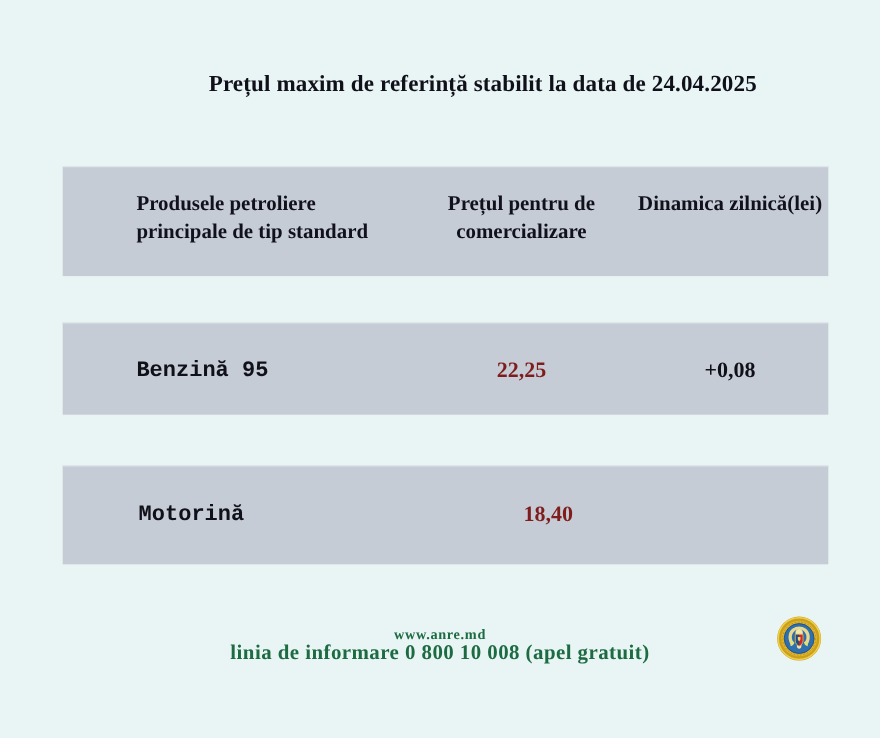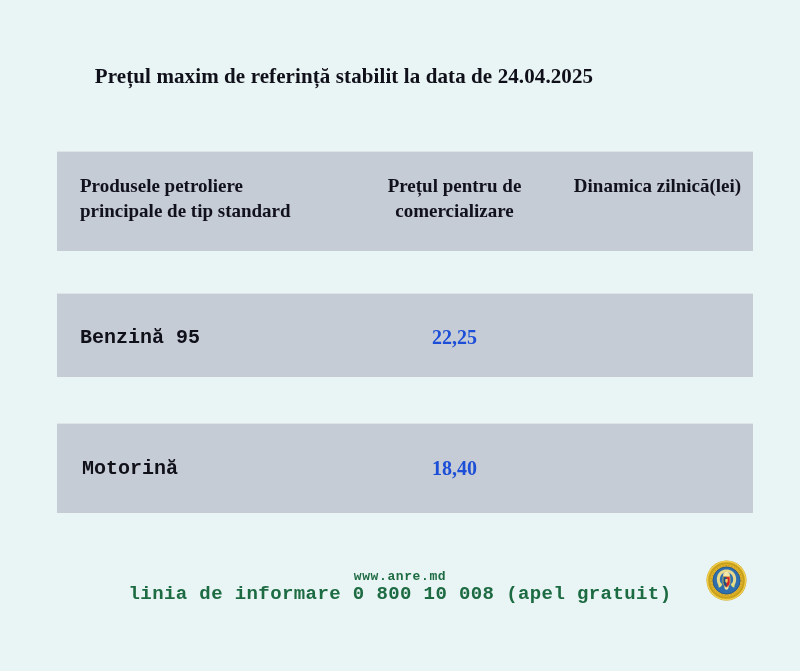--- a/index.html
+++ b/index.html
@@ -27,7 +27,7 @@
     left: 0;
     top: 62px;
     width: 688px;
-    text-align: center;
+    text-align: right;
   }
   .title-line {
     font-size: 21px;

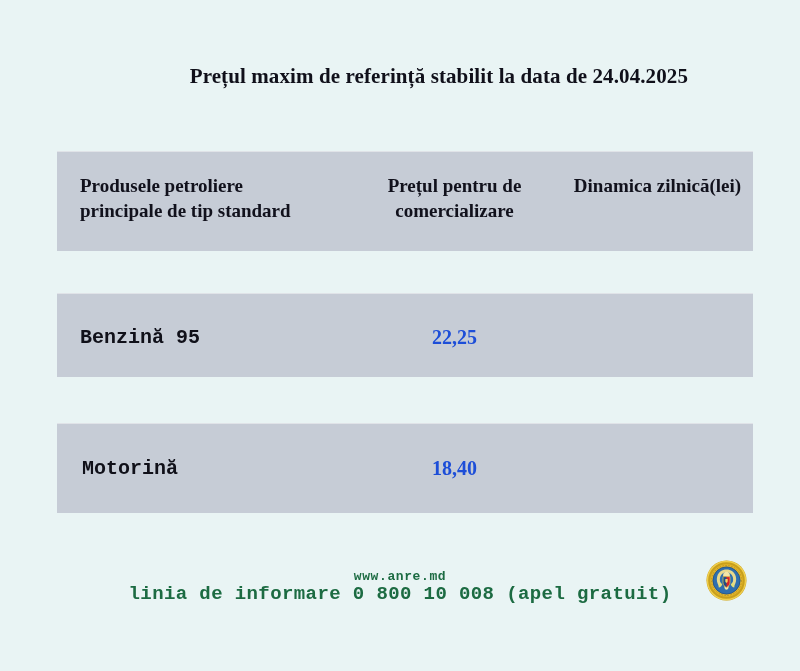--- a/index.html
+++ b/index.html
@@ -64,6 +64,7 @@
     inset: 0;
     display: flex;
     align-items: center;
+    margin-left: 44px;
   }
   .cell {
     box-sizing: border-box;

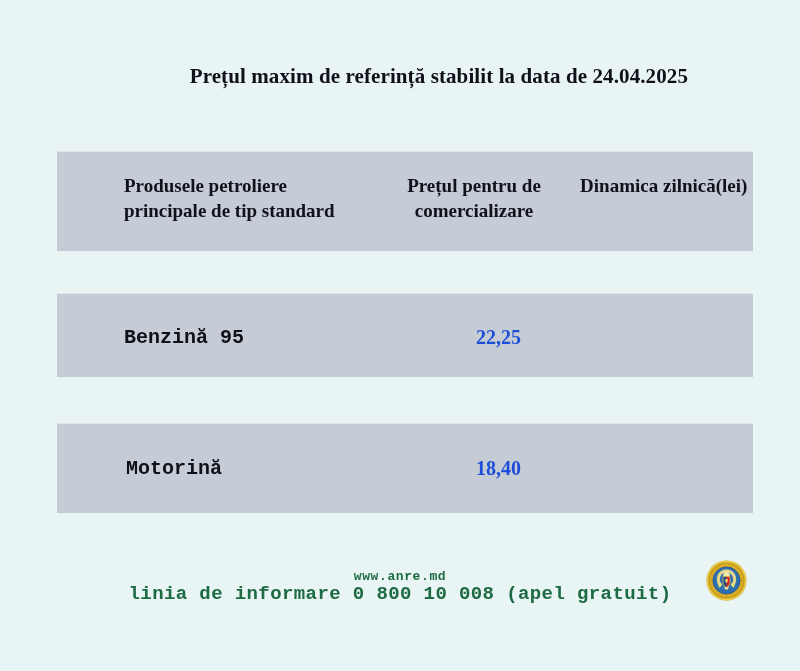--- a/index.html
+++ b/index.html
@@ -96,7 +96,7 @@
   .cell-value {
     font-size: 20px;
     font-weight: bold;
-    color: #1d4ed8;
+    color: #7f1d1d;
     white-space: nowrap;
   }
   .cell-delta {

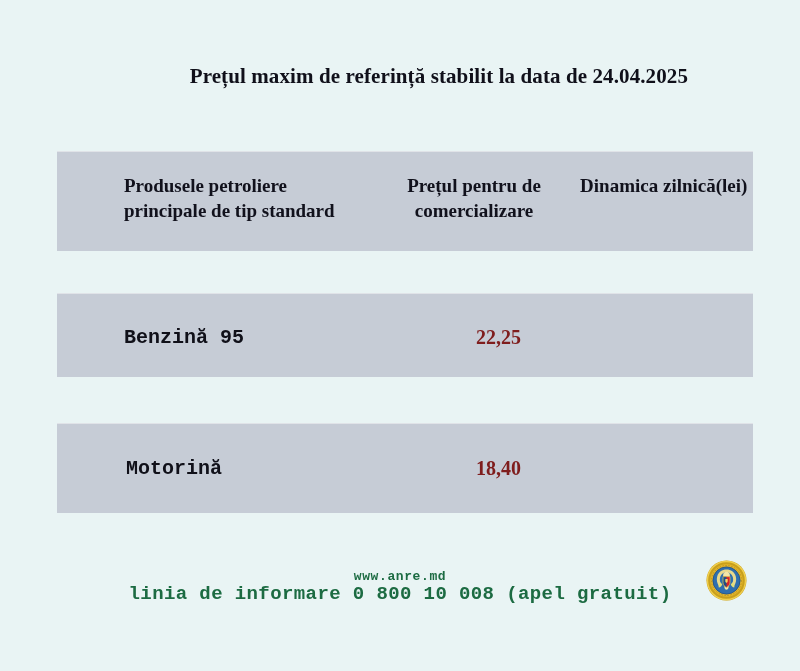--- a/index.html
+++ b/index.html
@@ -173,6 +173,9 @@
       <div class="cell col-2">
         <span class="cell-value">22,25</span>
       </div>
+      <div class="cell col-3">
+        <span class="cell-delta">+0,08</span>
+      </div>
     </div>
   </div>
 

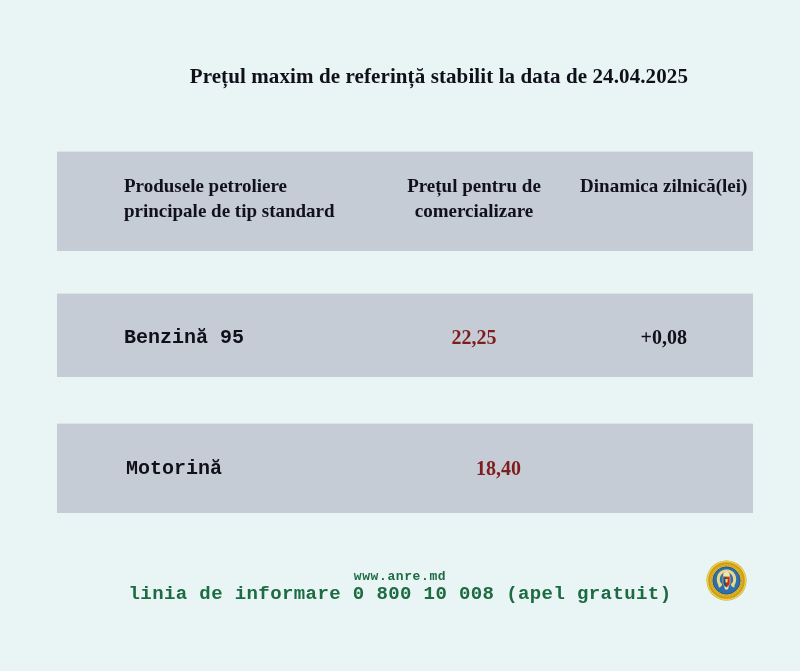--- a/index.html
+++ b/index.html
@@ -117,7 +117,7 @@
     width: 800px;
     text-align: center;
     color: #1c6b42;
-    font-family: Liberation Mono, monospace;
+    font-family: Liberation Serif, serif;
   }
   .footer-site {
     font-size: 13px;

